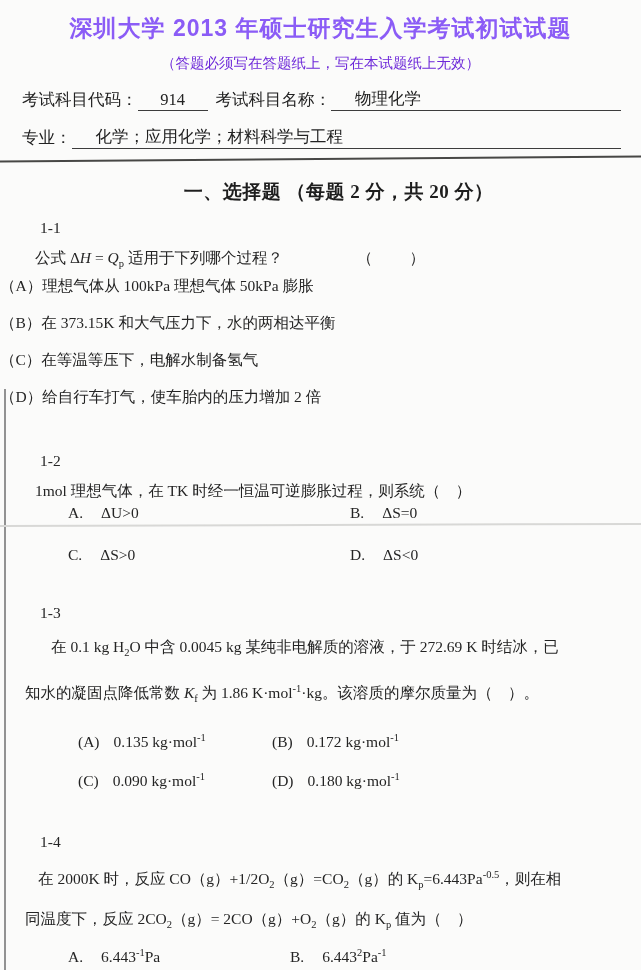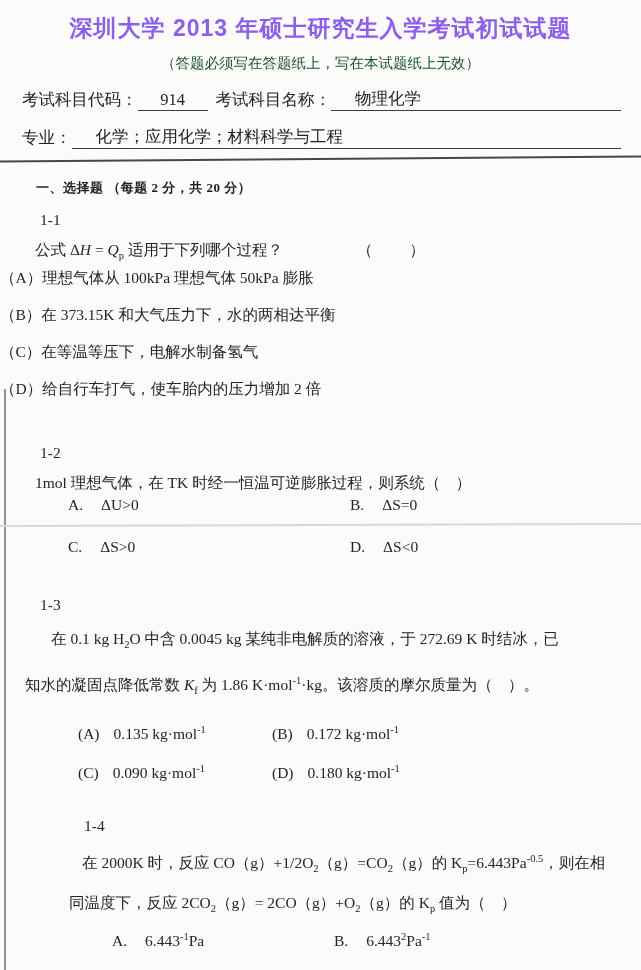--- a/index.html
+++ b/index.html
@@ -22,7 +22,7 @@
     font-size:23px;font-weight:700;text-align:center;
     margin:13px 0 0 0;letter-spacing:1px;color:#8b5cf6;
   }
-  .subtitle{font-size:14.5px;text-align:center;margin:10px 0 0 0;color:#14532d;}
+  .subtitle{font-size:14.5px;text-align:center;margin:10px 0 0 0;color:#6d28d9;}
   .meta-row{display:flex;align-items:flex-end;margin:15px 20px 0 22px;font-size:16.5px;color:#222;}
   .meta-label{white-space:nowrap;}
   .meta-value{border-bottom:1.6px solid #3c3c3c;}

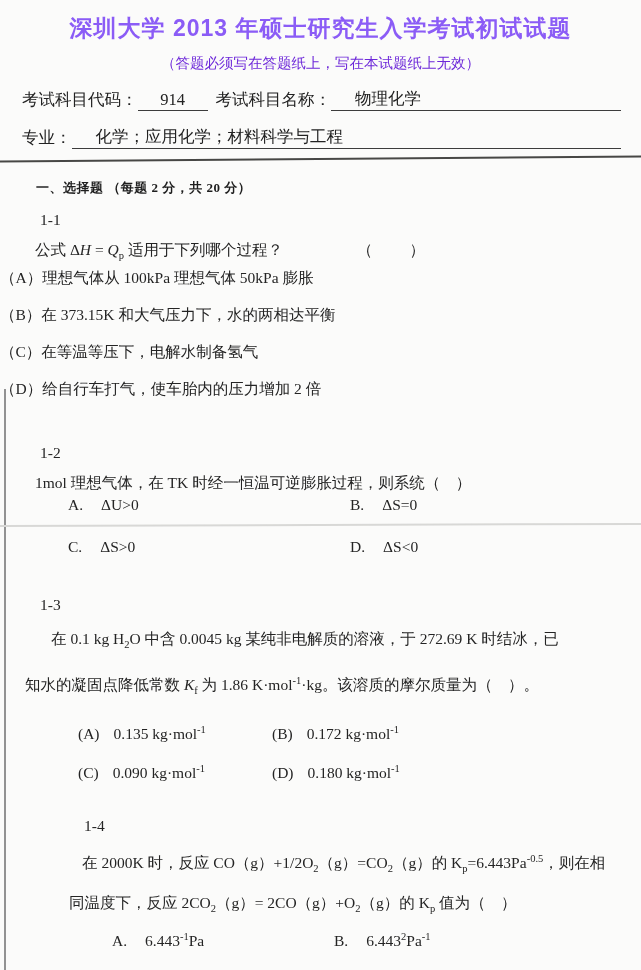--- a/index.html
+++ b/index.html
@@ -32,8 +32,8 @@
 
   
   .section-title{
-    font-size:13px;font-weight:700;margin:19px 0 0 36px;
-    letter-spacing:.5px;color:#1e1e1e;
+    font-size:19px;font-weight:700;margin:19px 0 0 36px;
+    letter-spacing:.5px;color:#1e1e1e;text-align:center;
   }
 
   

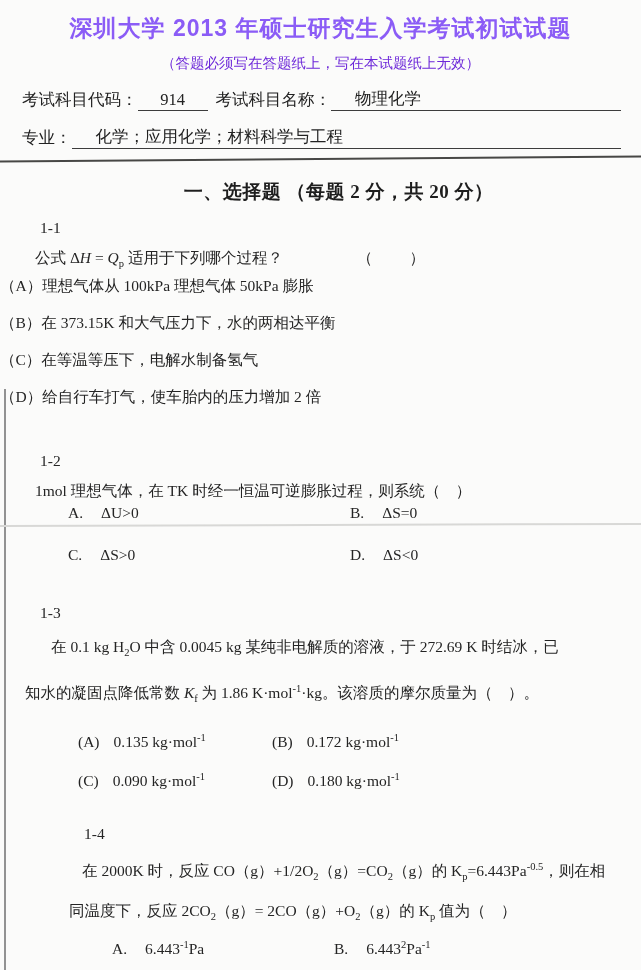--- a/index.html
+++ b/index.html
@@ -54,7 +54,7 @@
   #q1{margin-top:13px;}
   #q2{margin-top:43px;}
   #q3{margin-top:37px;}
-  #q4{margin-top:32px;padding-left:44px;}
+  #q4{margin-top:40px;}
 
   #q2 .opts-grid{margin-left:68px;grid-template-columns:282px auto;}
   #q2 .olabel{margin-right:18px;}

